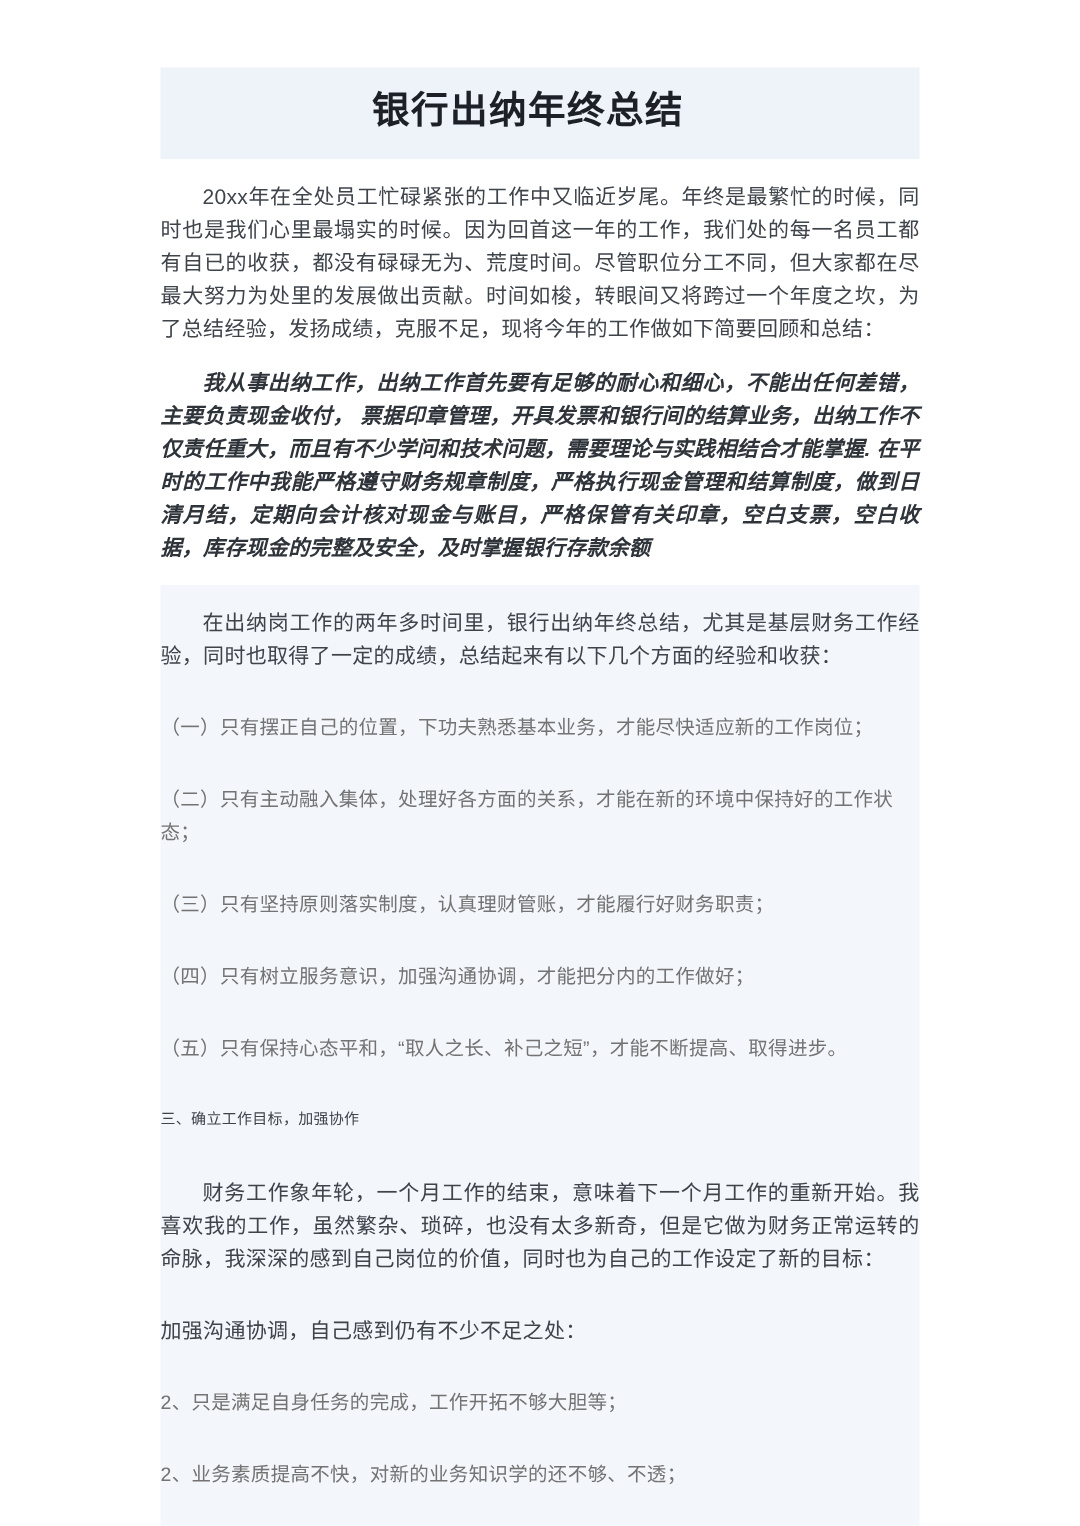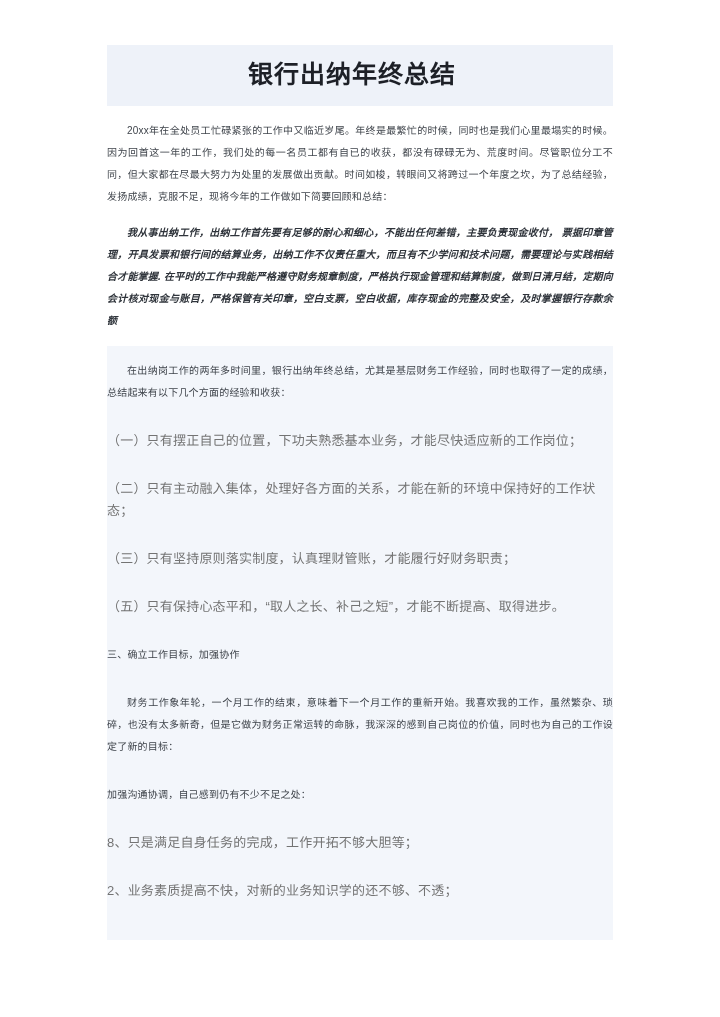--- a/index.html
+++ b/index.html
@@ -56,7 +56,7 @@
 
   .para {
     margin: 0 0 14px 0;
-    font-size: 10px;
+    font-size: 14px;
     line-height: 22px;
     text-align: justify;
     text-justify: inter-ideograph;

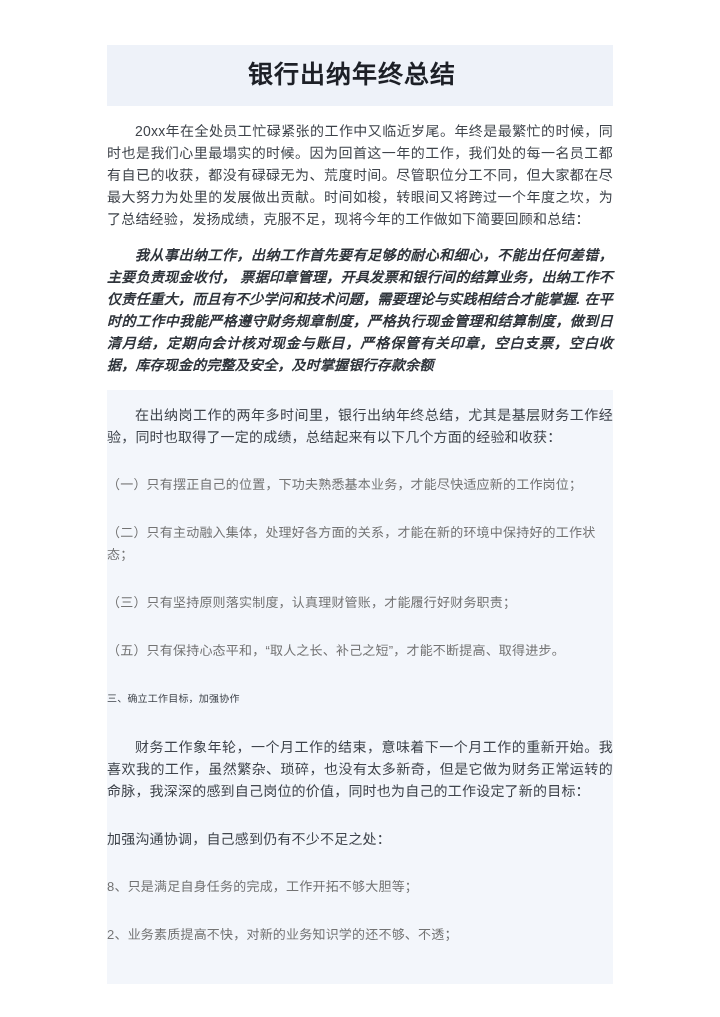--- a/index.html
+++ b/index.html
@@ -133,6 +133,7 @@
 
       <p class="list-item">（三）只有坚持原则落实制度，认真理财管账，才能履行好财务职责；</p>
 
+      <p class="list-item">（四）只有树立服务意识，加强沟通协调，才能把分内的工作做好；</p>
 
       <p class="list-item">（五）只有保持心态平和，“取人之长、补己之短”，才能不断提高、取得进步。</p>
 

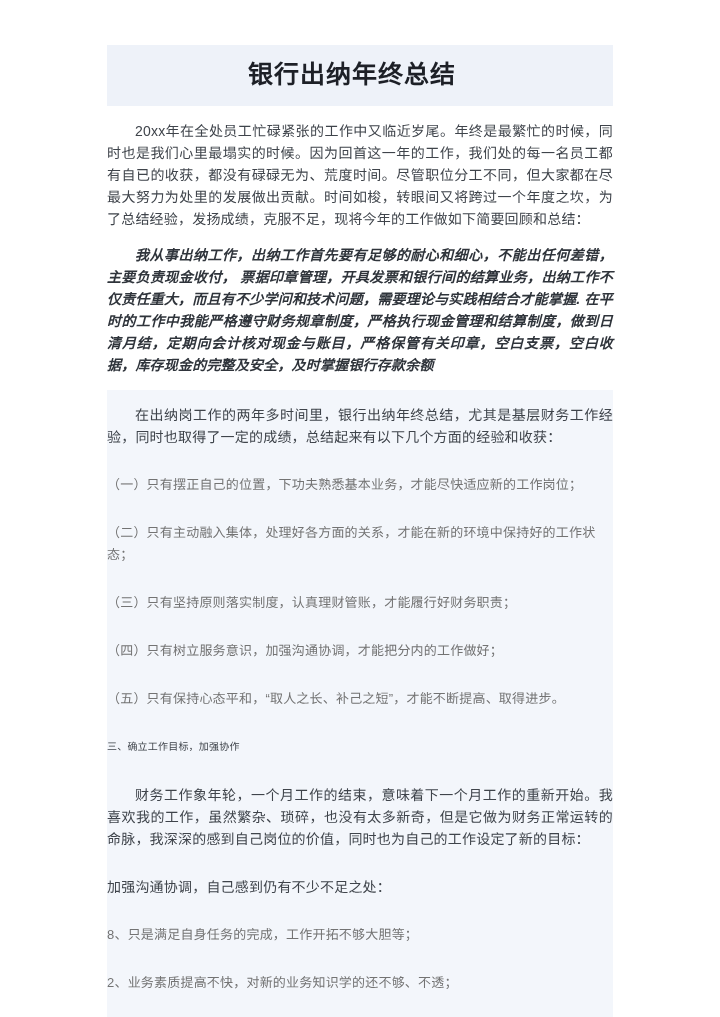--- a/index.html
+++ b/index.html
@@ -143,7 +143,7 @@
 
       <p class="para noindent">加强沟通协调，自己感到仍有不少不足之处：</p>
 
-      <p class="list-item">8、只是满足自身任务的完成，工作开拓不够大胆等；</p>
+      <p class="list-item">2、只是满足自身任务的完成，工作开拓不够大胆等；</p>
 
       <p class="list-item">2、业务素质提高不快，对新的业务知识学的还不够、不透；</p>
     </div>

